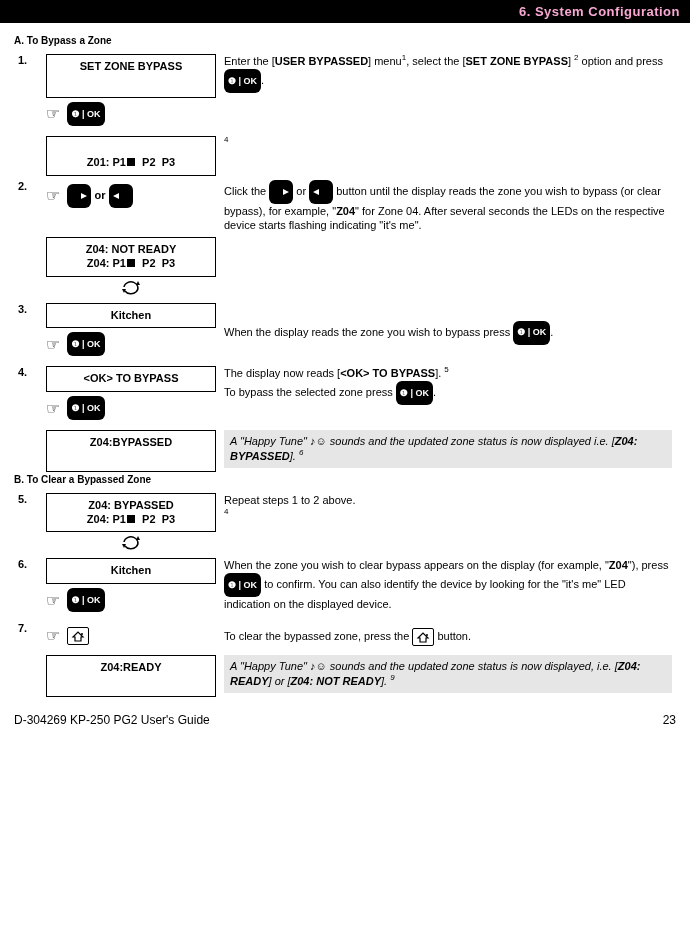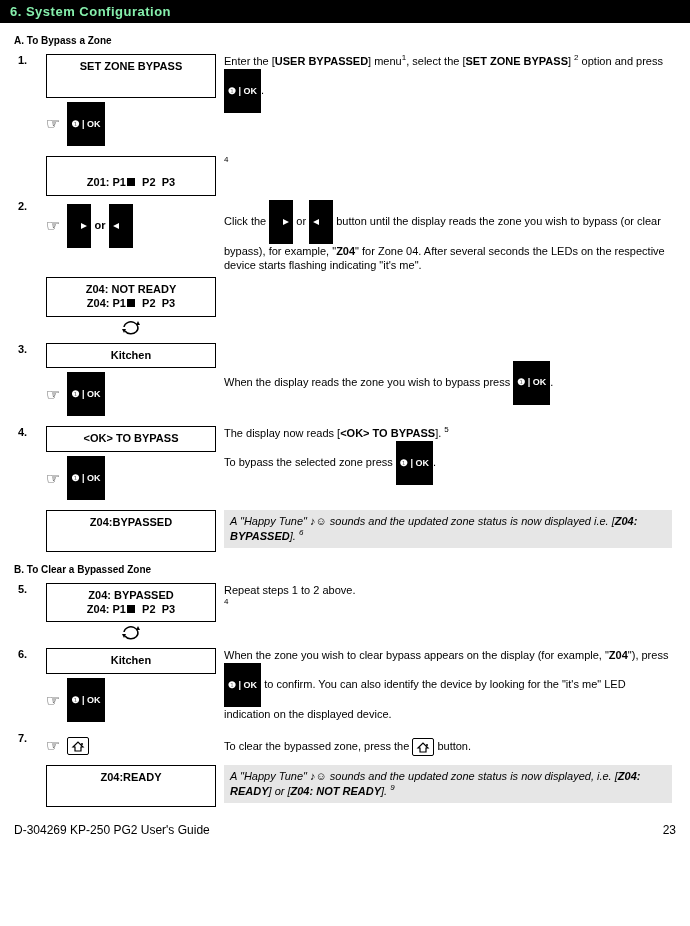--- a/index.html
+++ b/index.html
@@ -13,10 +13,10 @@
   }
   .header-bar {
     background: #000;
-    color: #86efac;
+    color: #f9a8d4;
     font-weight: bold;
     padding: 4px 10px 4px 10px;
-    text-align: left;
+    text-align: right;
     font-size: 13px;
     letter-spacing: 0.5px;
   }

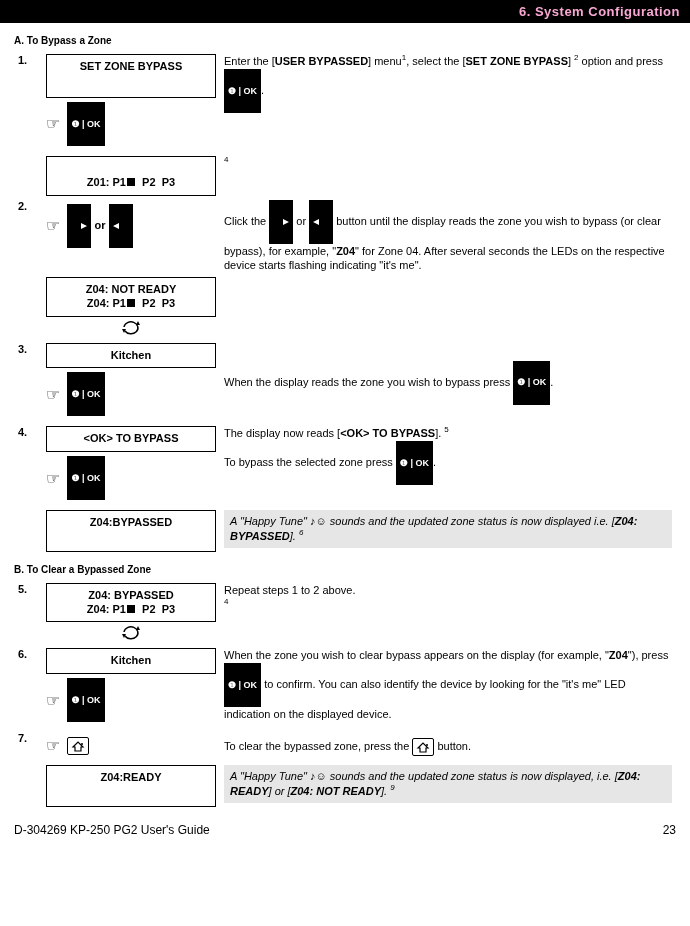--- a/index.html
+++ b/index.html
@@ -68,8 +68,8 @@
     font-weight: bold;
     font-size: 9px;
     height: 20px;
-    padding: 12px 4px;
-    border-radius: 0;
+    padding: 2px 4px;
+    border-radius: 6px;
     vertical-align: middle;
   }
   .btn-badge svg { display:block; }

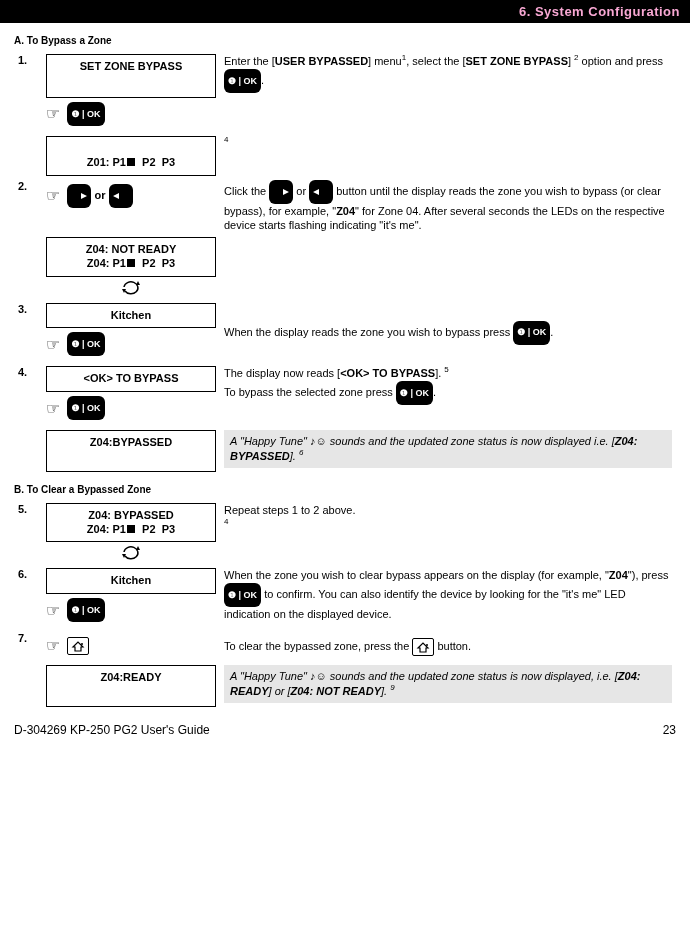--- a/index.html
+++ b/index.html
@@ -243,7 +243,7 @@
   </tbody>
     </table>
 
-  <div class="section-title" style="margin-top:10px">B. To Clear a Bypassed Zone</div>
+  <div class="section-title" style="margin-top:0">B. To Clear a Bypassed Zone</div>
 
   <table class="steps">
 

